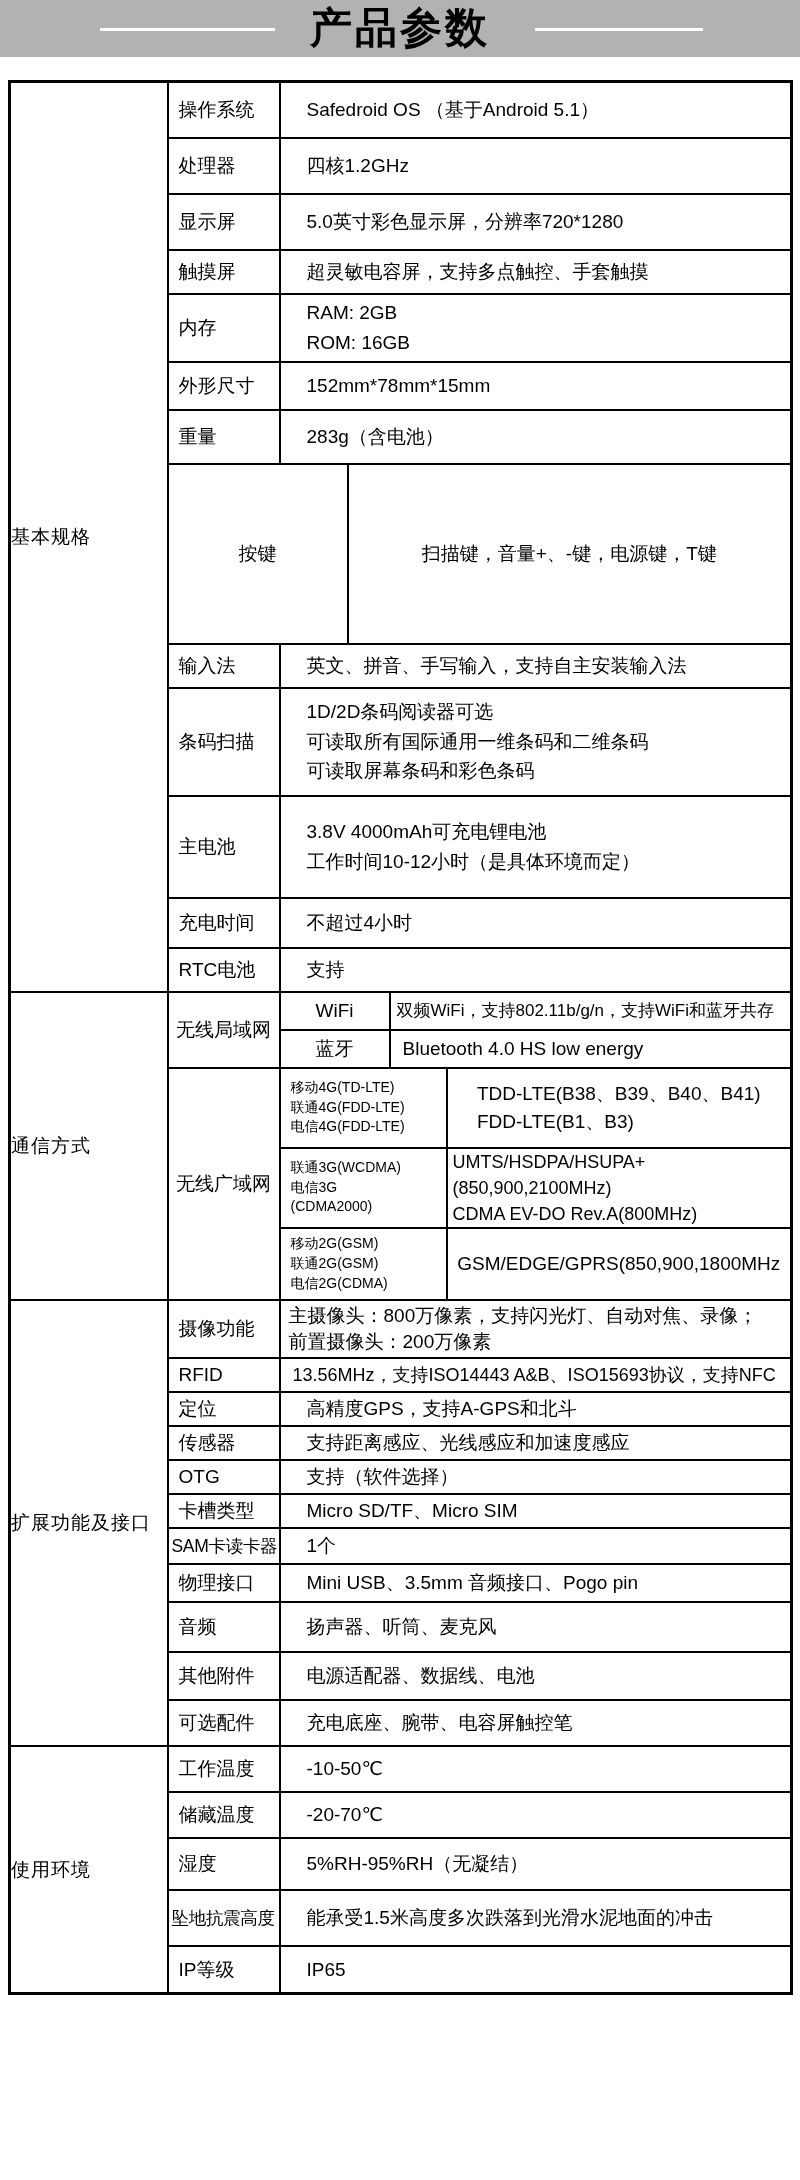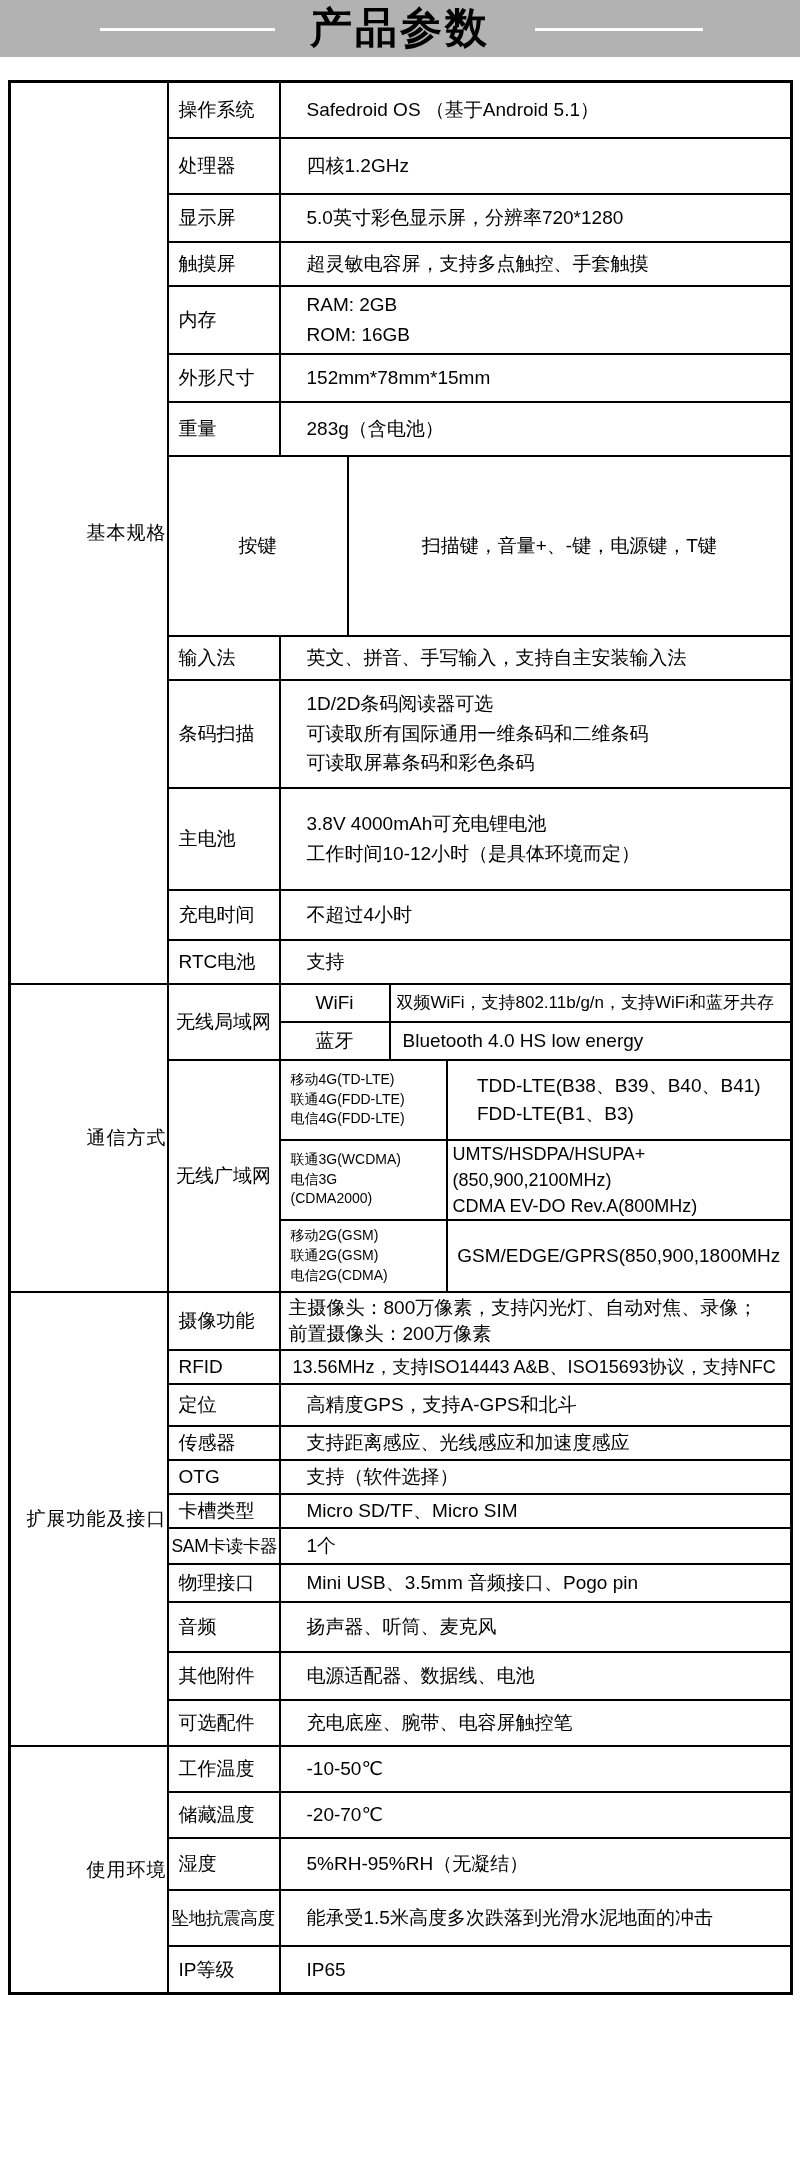--- a/index.html
+++ b/index.html
@@ -75,7 +75,7 @@
     <td class="lbl">处理器</td>
     <td class="val" colspan="4">四核1.2GHz</td>
   </tr>
-  <tr style="height:48px">
+  <tr style="height:56px">
     <td class="lbl">显示屏</td>
     <td class="val" colspan="4">5.0英寸彩色显示屏，分辨率720*1280</td>
   </tr>

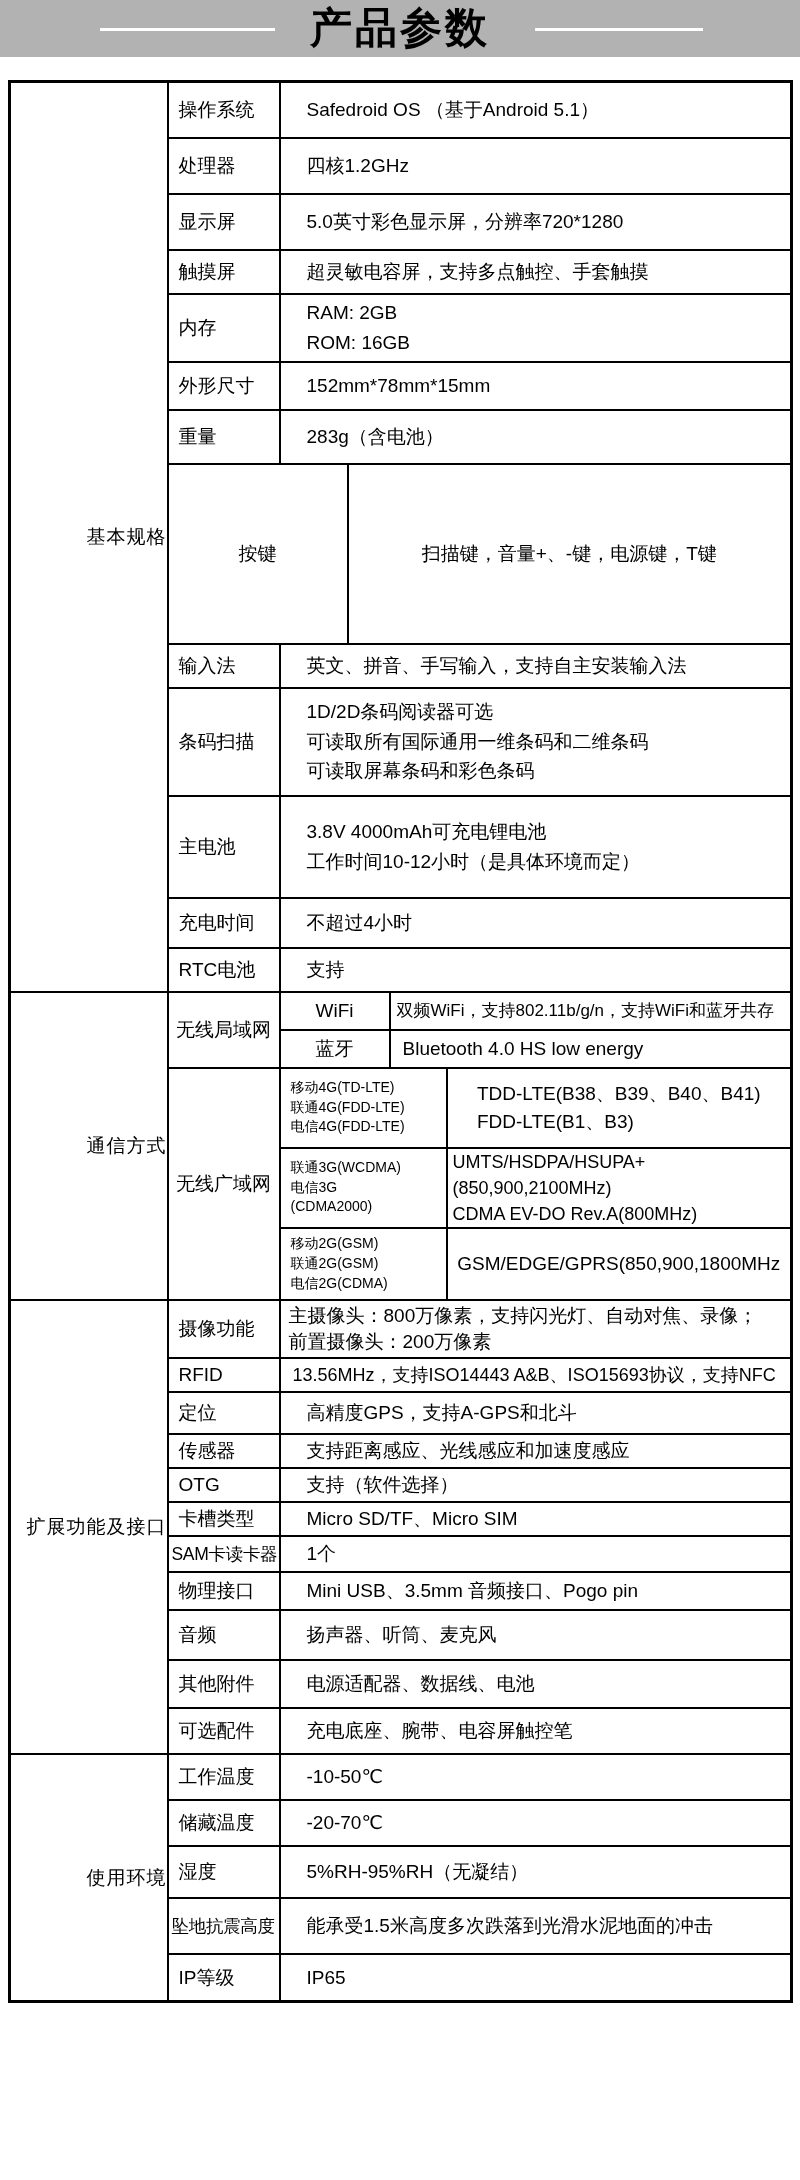--- a/index.html
+++ b/index.html
@@ -27,7 +27,7 @@
     border:2px solid #000;vertical-align:middle;font-size:19px;
     overflow:hidden;padding:0;
   }
-  .cat{text-align:right;letter-spacing:1px;}
+  .cat{text-align:left;letter-spacing:1px;}
   .lbl{padding-left:10px;white-space:nowrap;}
   .lbl.snug{padding-left:3px;font-size:17.5px;letter-spacing:-0.3px;}
   .lbl.ctr{padding-left:0;text-align:center;}

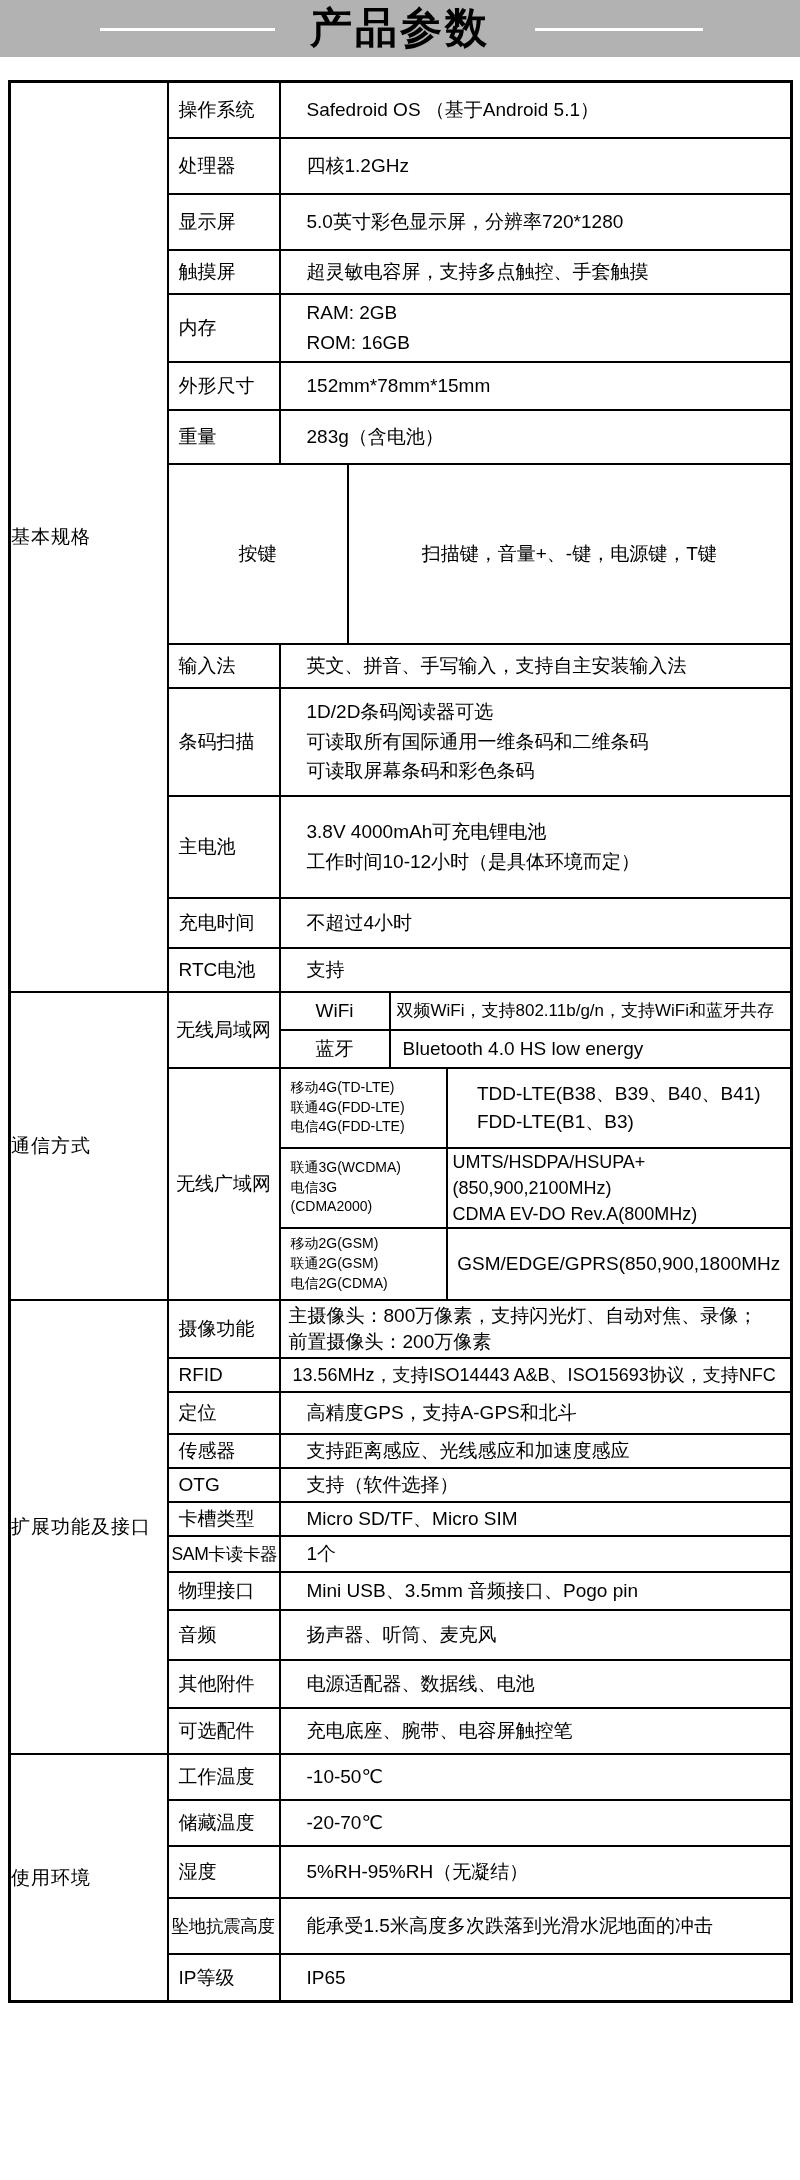--- a/index.html
+++ b/index.html
@@ -166,7 +166,7 @@
     <td class="lbl">RFID</td>
     <td class="rfid-val" colspan="4">13.56MHz，支持ISO14443 A&amp;B、ISO15693协议，支持NFC</td>
   </tr>
-  <tr style="height:42px">
+  <tr style="height:34px">
     <td class="lbl">定位</td>
     <td class="val" colspan="4">高精度GPS，支持A-GPS和北斗</td>
   </tr>

